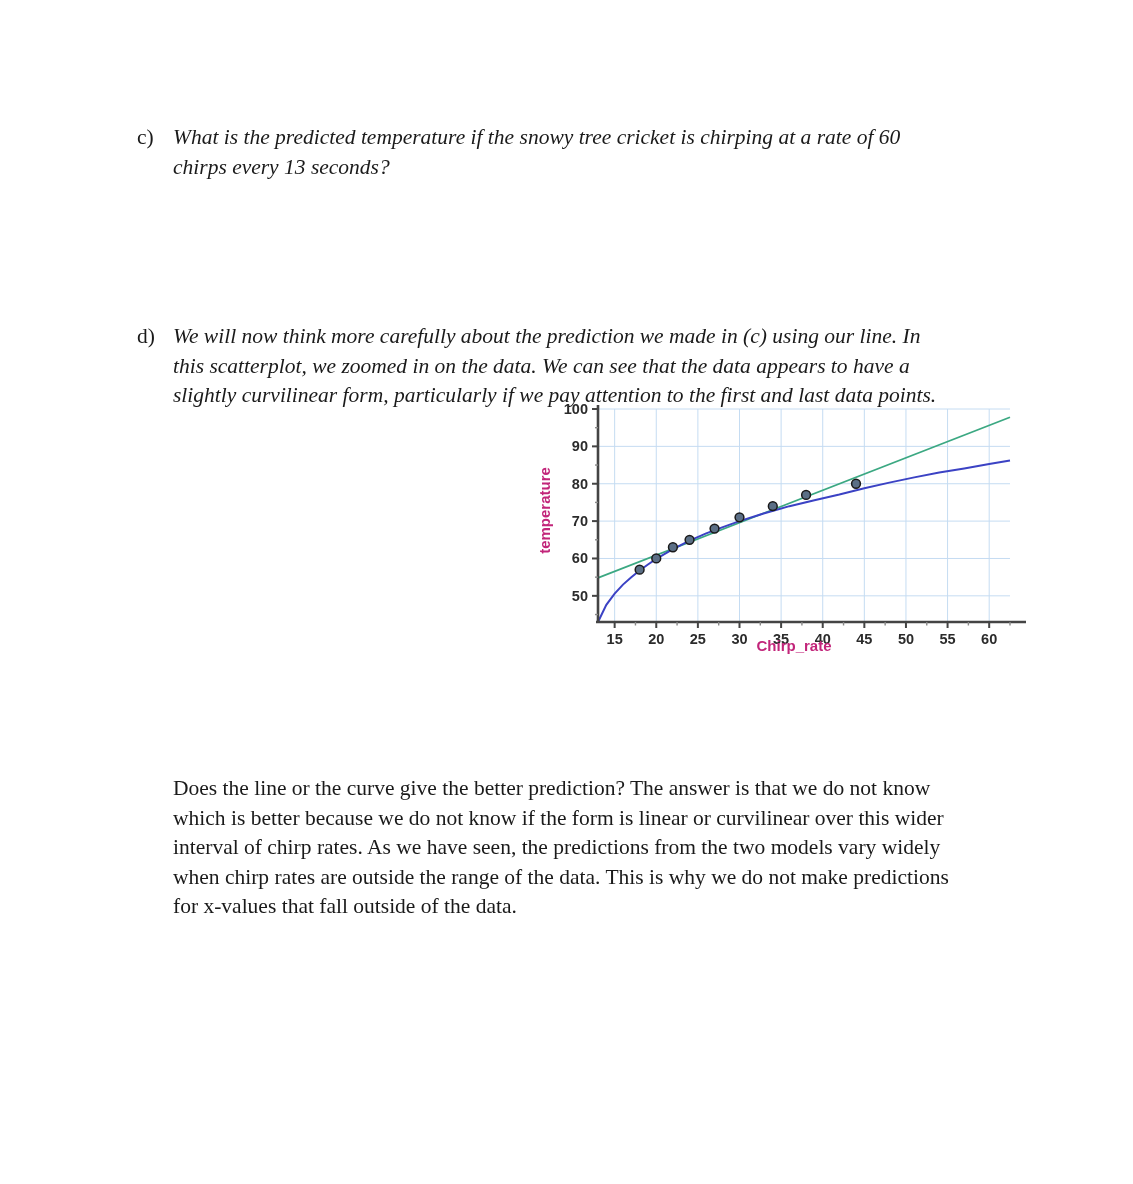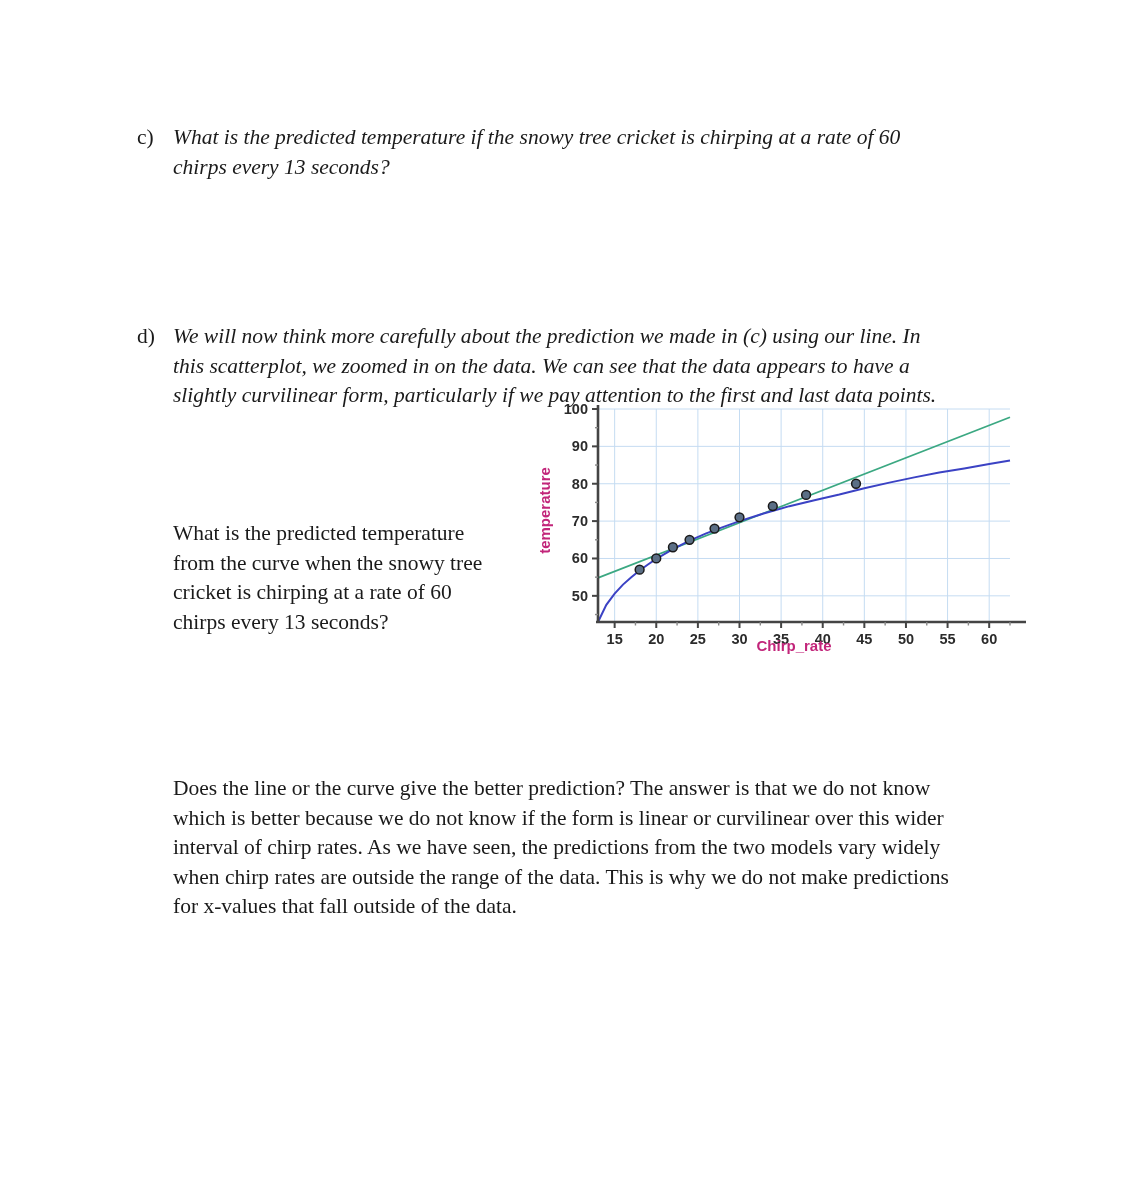--- a/index.html
+++ b/index.html
@@ -87,7 +87,6 @@
     <div class="qtext" style="width:779px;">We will now think more carefully about the prediction we made in (c) using our line. In this scatterplot, we zoomed in on the data. We can see that the data appears to have a slightly curvilinear form, particularly if we pay attention to the first and last data points.</div>
   </div>
 
-  <div class="para" style="left:173px; top:519px; width:330px;">What is the predicted temperature from the curve when the snowy tree cricket is chirping at a rate of 60 chirps every 13 seconds?</div>
 
   <div class="para" style="left:173px; top:774px; width:780px;">Does the line or the curve give the better prediction? The answer is that we do not know which is better because we do not know if the form is linear or curvilinear over this wider interval of chirp rates. As we have seen, the predictions from the two models vary widely when chirp rates are outside the range of the data. This is why we do not make predictions for x-values that fall outside of the data.</div>
 

